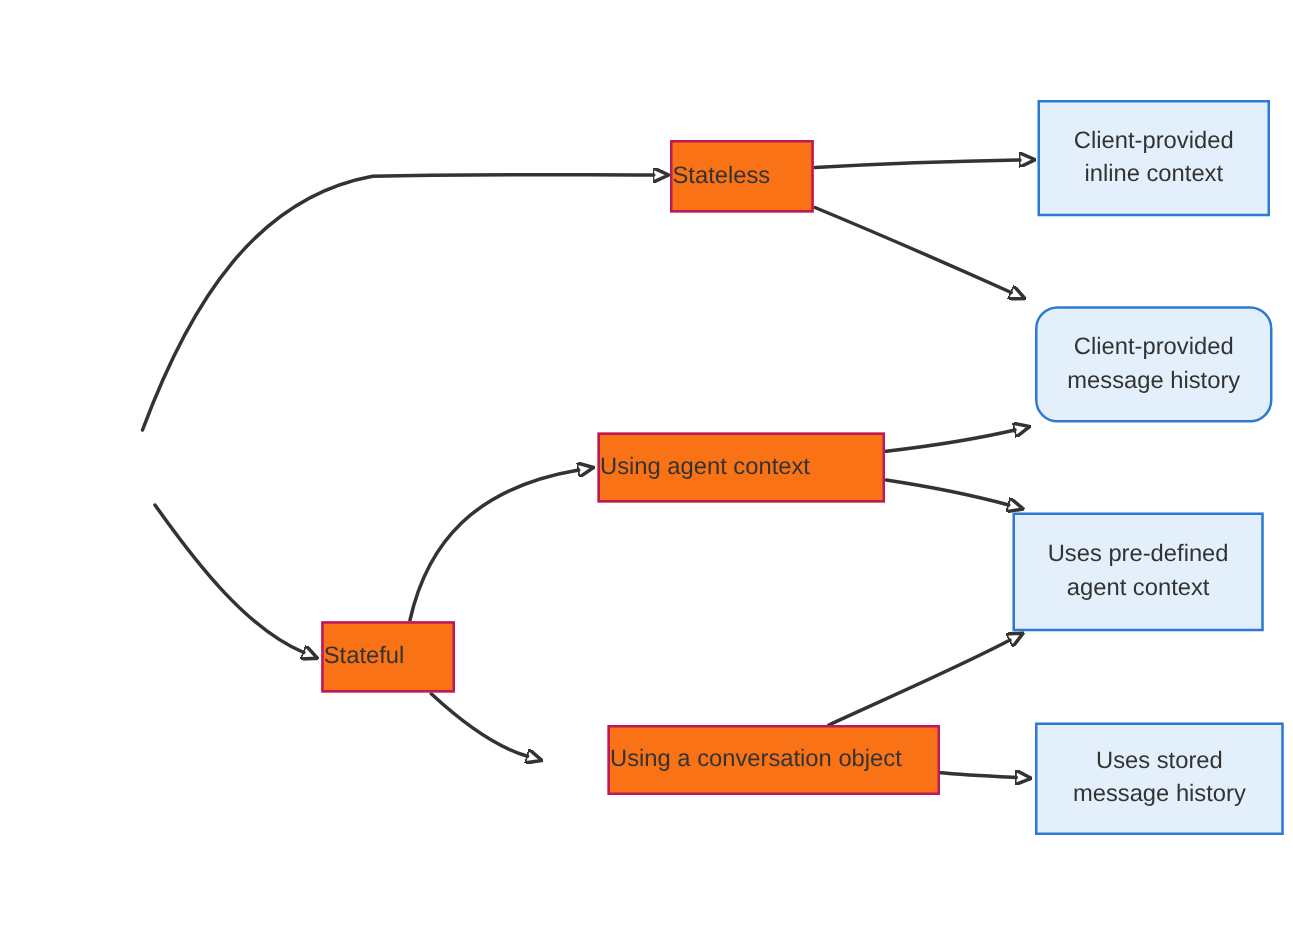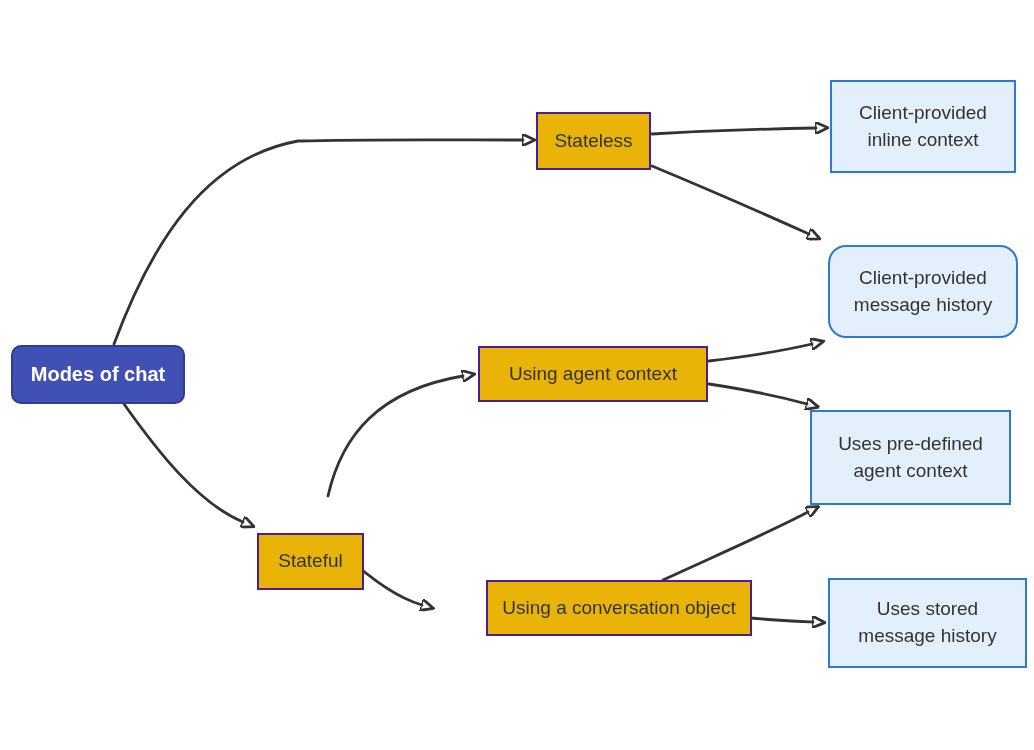--- a/index.html
+++ b/index.html
@@ -32,7 +32,6 @@
     z-index: 1;
     display: flex;
     align-items: center;
-    justify-content: center;
     text-align: center;
     box-sizing: border-box;
     color: #333333;

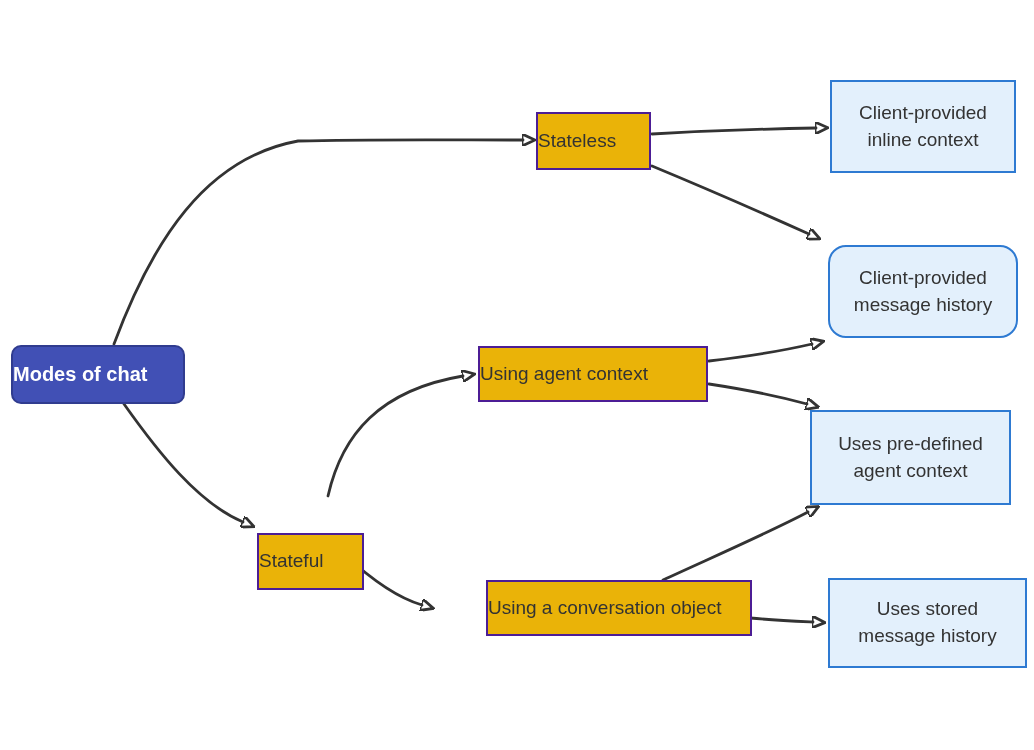--- a/index.html
+++ b/index.html
@@ -47,8 +47,8 @@
     font-size: 20px;
   }
   .node-branch {
-    background: #eab308;
-    border: 2px solid #4c1d95;
+    background: #f97316;
+    border: 2px solid #be185d;
   }
   .node-leaf {
     background: #e3f0fc;

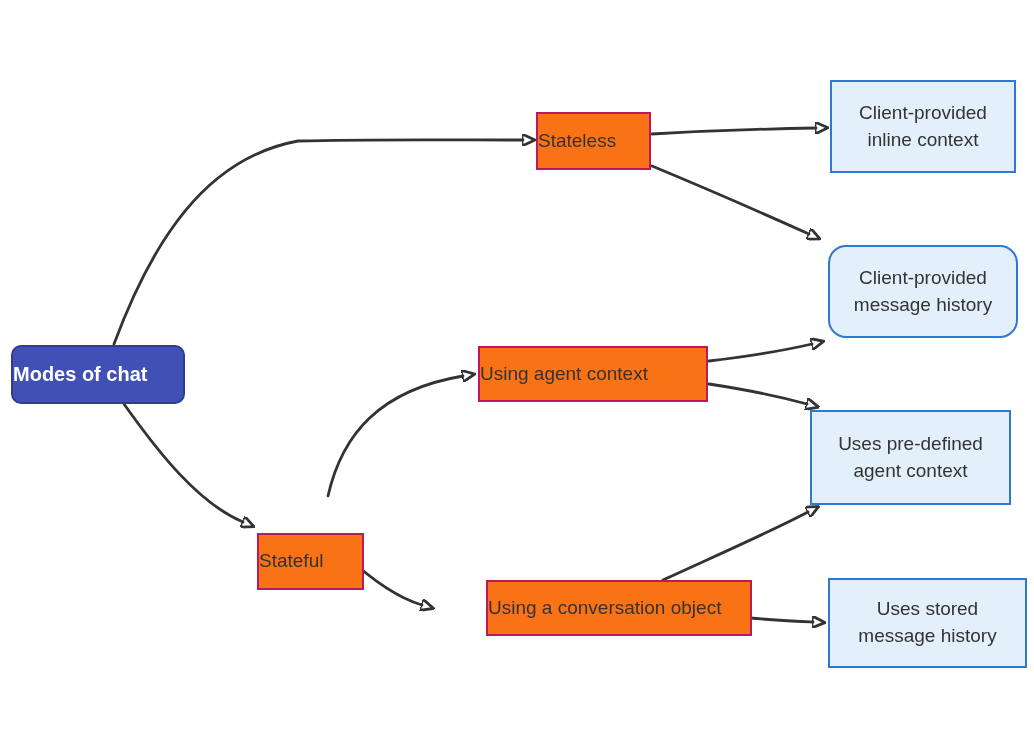--- a/index.html
+++ b/index.html
@@ -79,9 +79,6 @@
     <path d="M 750 618 C 772 620, 793 621, 813 622" marker-end="url(#arrow)"></path>
   </svg>
 
-  <div class="node node-root" style="left:11px; top:345px; width:174px; height:59px;">
-    <span>Modes of chat</span>
-  </div>
 
   <div class="node node-branch" style="left:536px; top:112px; width:115px; height:58px;">
     <span>Stateless</span>

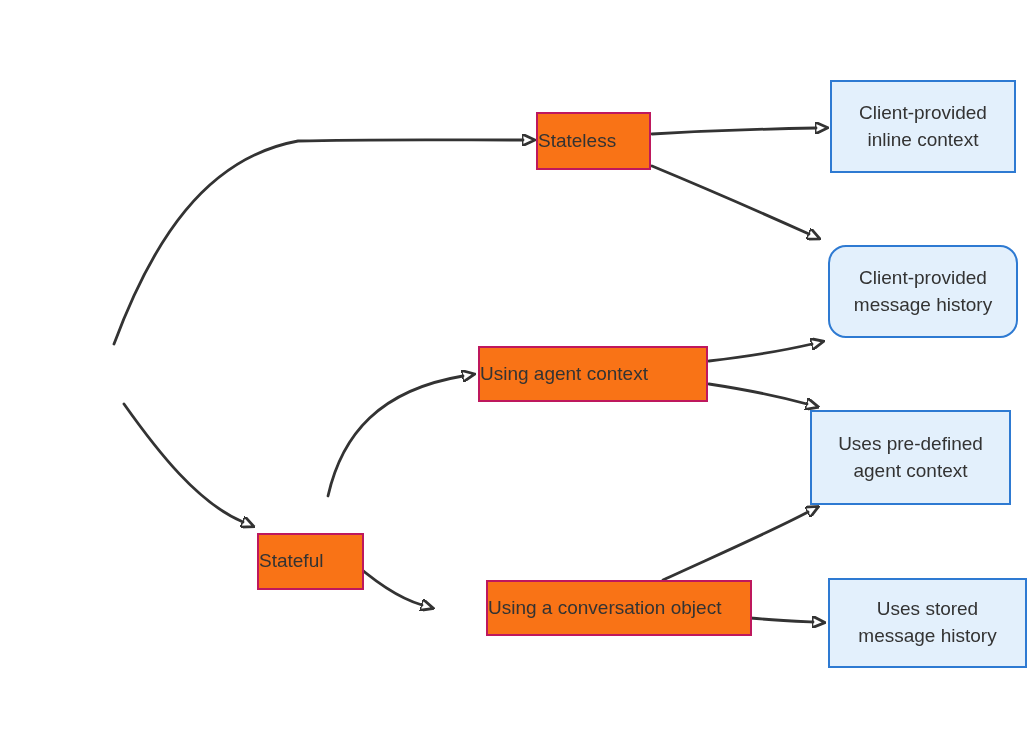--- a/index.html
+++ b/index.html
@@ -84,7 +84,7 @@
     <span>Stateless</span>
   </div>
 
-  <div class="node node-branch" style="left:257px; top:497px; width:107px; height:57px;margin-top:36px;">
+  <div class="node node-branch" style="left:257px; top:497px; width:107px; height:57px;">
     <span>Stateful</span>
   </div>
 

